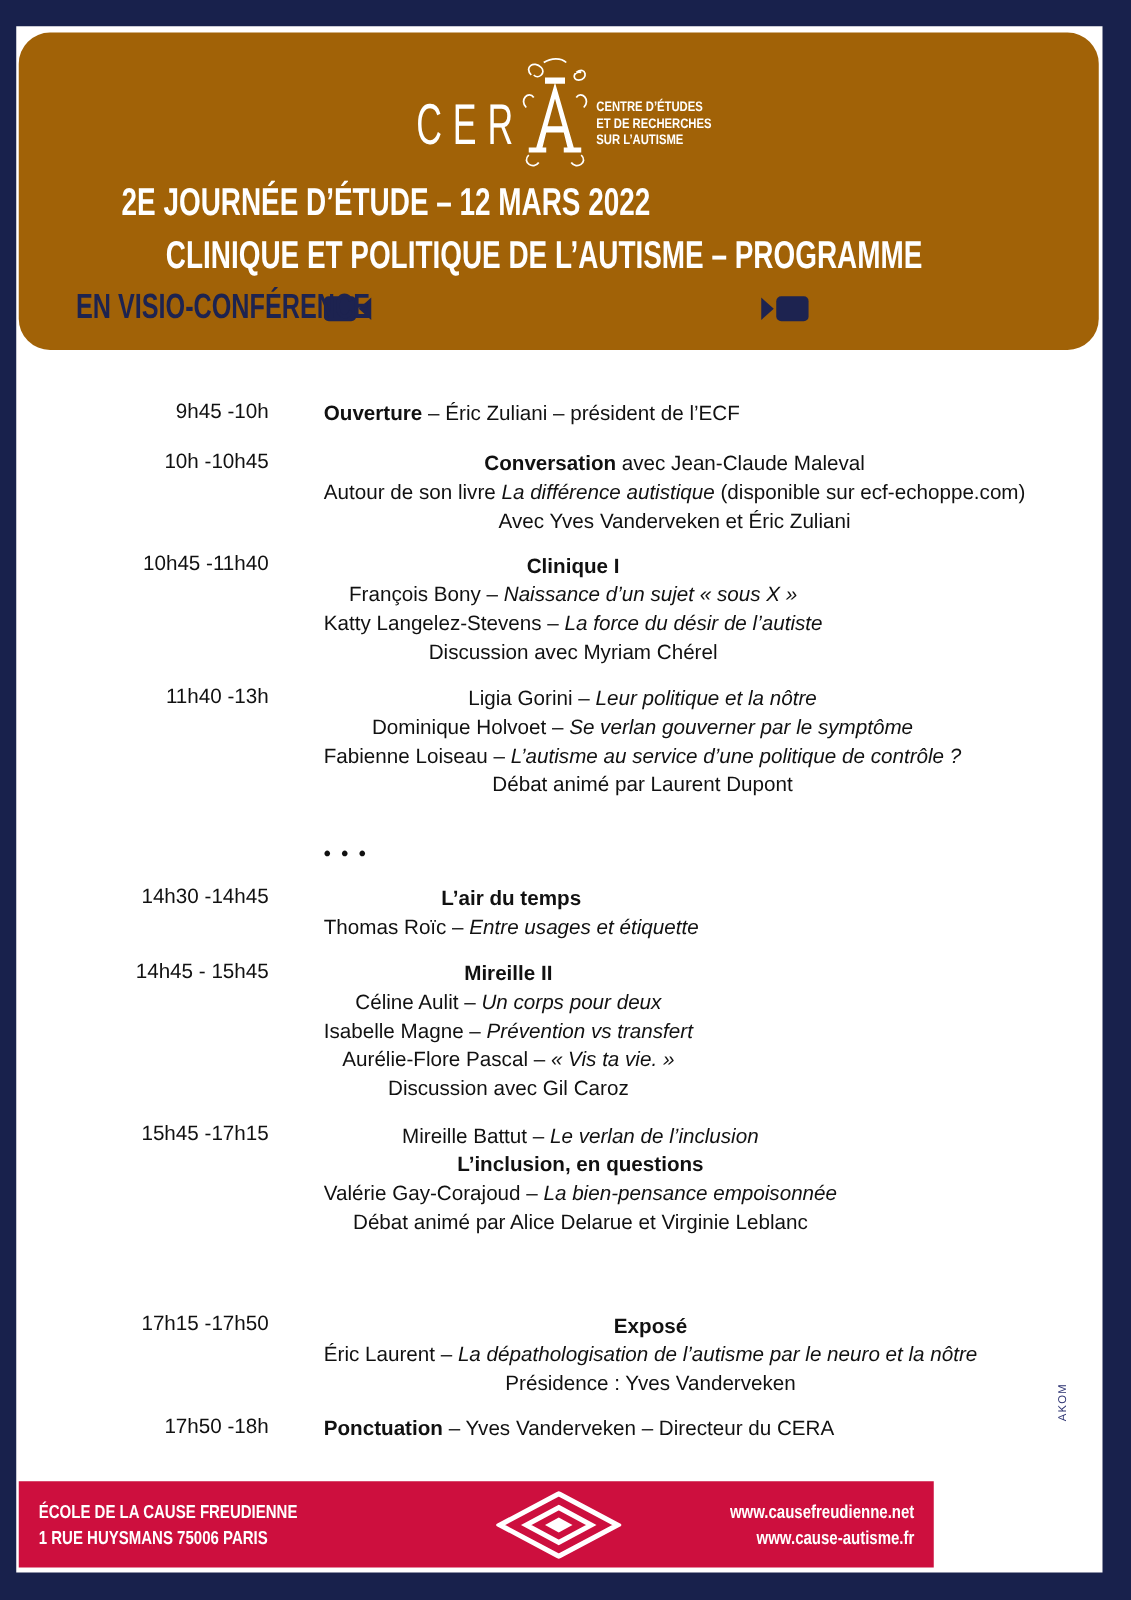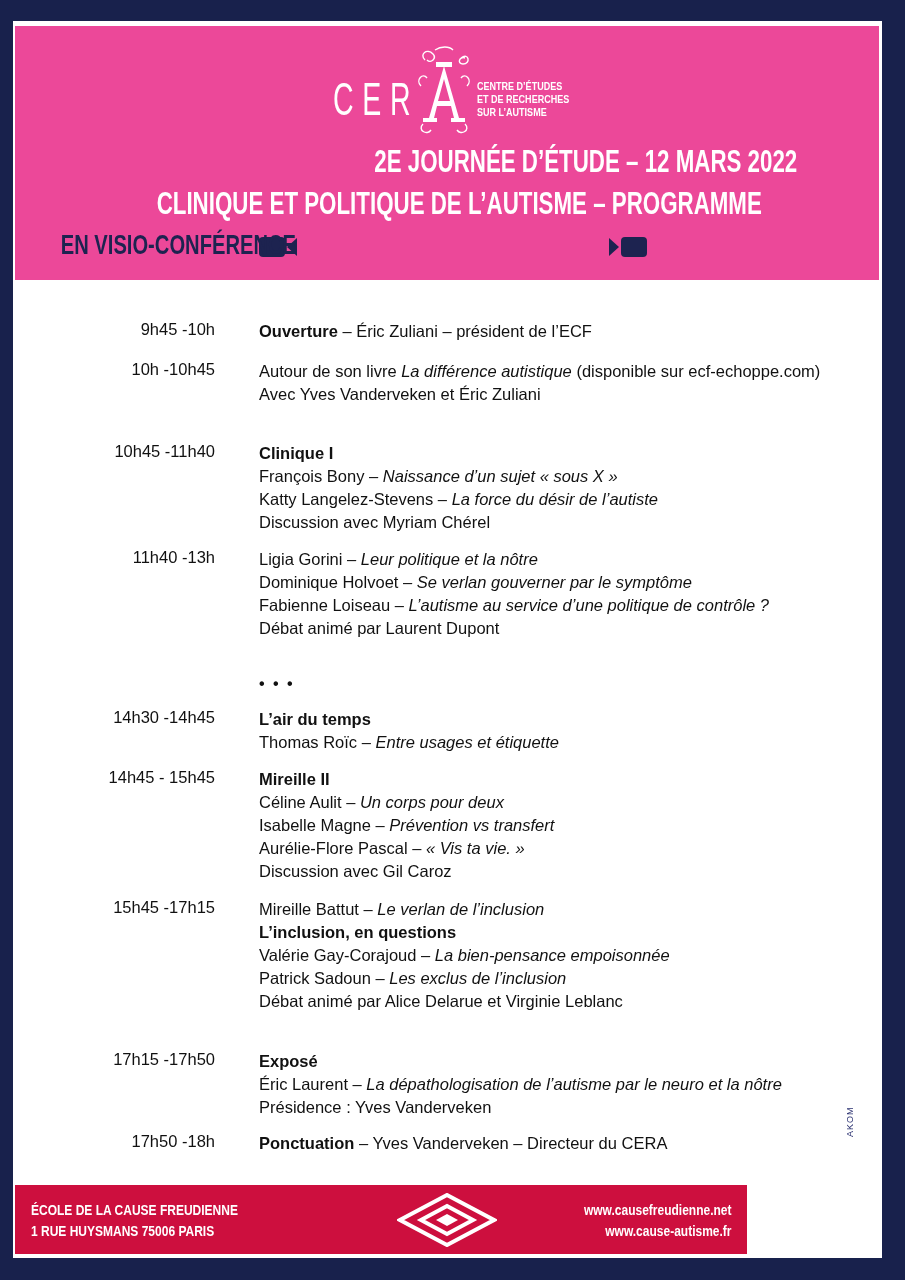--- a/index.html
+++ b/index.html
@@ -5,7 +5,7 @@
   html, body { margin:0; padding:0; }
   body { width:905px; height:1280px; background:#18214c; position:relative; overflow:hidden; font-family:"Liberation Sans", sans-serif; }
   .card { position:absolute; left:13px; top:21px; width:869px; height:1237px; background:#ffffff; }
-  .head { position:absolute; left:15px; top:26px; width:864px; height:254px; background:#ec4899; }
+  .head { position:absolute; left:15px; top:26px; width:864px; height:254px; background:#a16207;border-radius:25px; }
   .logo { position:absolute; left:0; top:16px; width:864px; height:110px; }
   .cera-letters { position:absolute; left:318px; top:30px; color:#fff; font-size:46px; letter-spacing:14px; font-family:"Liberation Sans Narrow","Liberation Sans",sans-serif; font-weight:normal; transform:scaleX(0.62); transform-origin:left top; }
   .cera-a { position:absolute; left:400px; top:4px; width:58px; height:92px; }

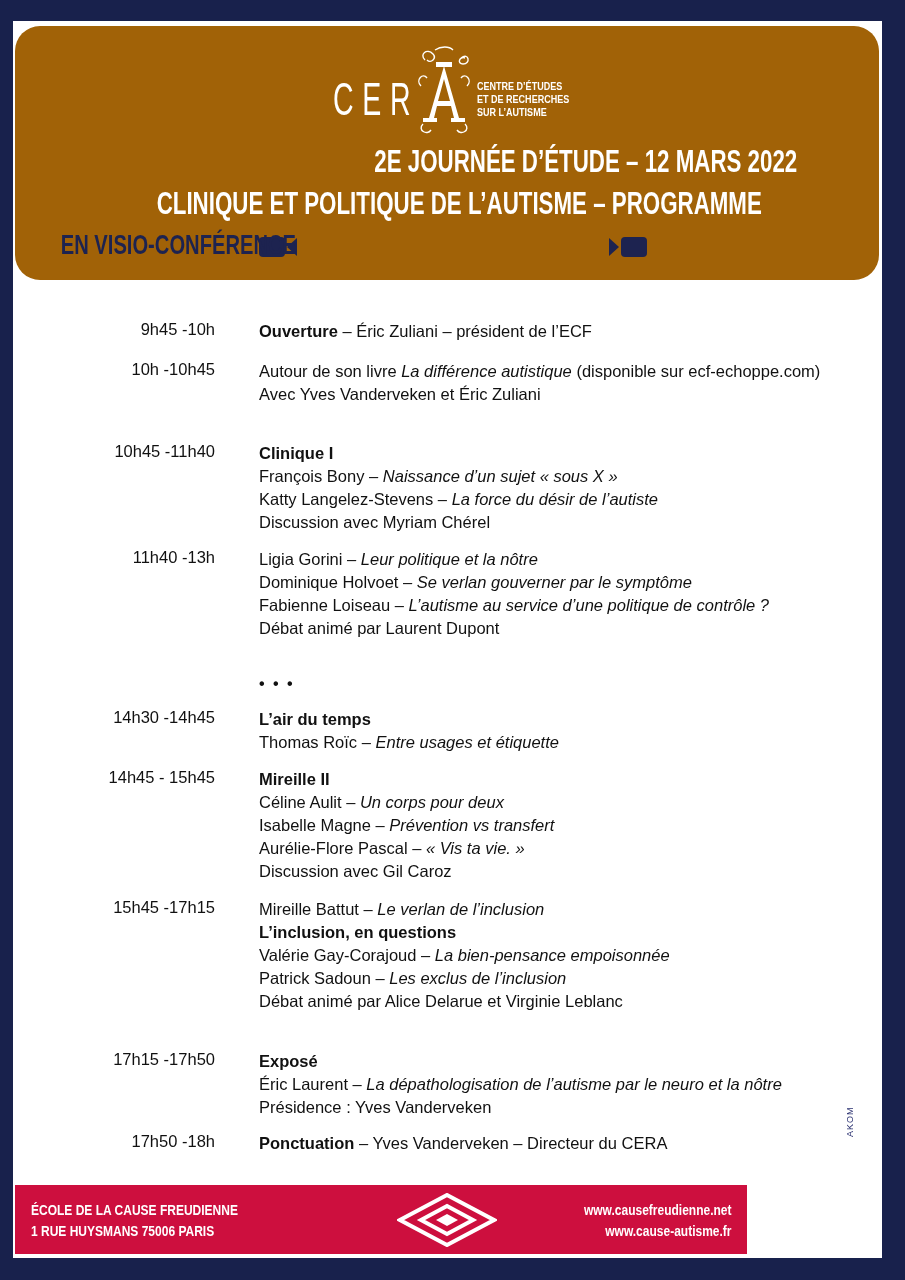--- a/index.html
+++ b/index.html
@@ -10,7 +10,7 @@
   .cera-letters { position:absolute; left:318px; top:30px; color:#fff; font-size:46px; letter-spacing:14px; font-family:"Liberation Sans Narrow","Liberation Sans",sans-serif; font-weight:normal; transform:scaleX(0.62); transform-origin:left top; }
   .cera-a { position:absolute; left:400px; top:4px; width:58px; height:92px; }
   .cera-sub { position:absolute; left:462px; top:38px; color:#fff; font-size:11px; font-weight:bold; line-height:13px; transform:scaleX(0.82); transform-origin:left top; }
-  .title1, .title2 { position:absolute; left:0; width:864px; text-align:right; color:#fff; font-weight:bold; font-size:31px; }
+  .title1, .title2 { position:absolute; left:0; width:864px; text-align:left; color:#fff; font-weight:bold; font-size:31px; }
   .title-inner { display:inline-block; transform:scaleX(0.72); white-space:nowrap; }
   .title1 { top:118px; }
   .title2 { top:160px; }

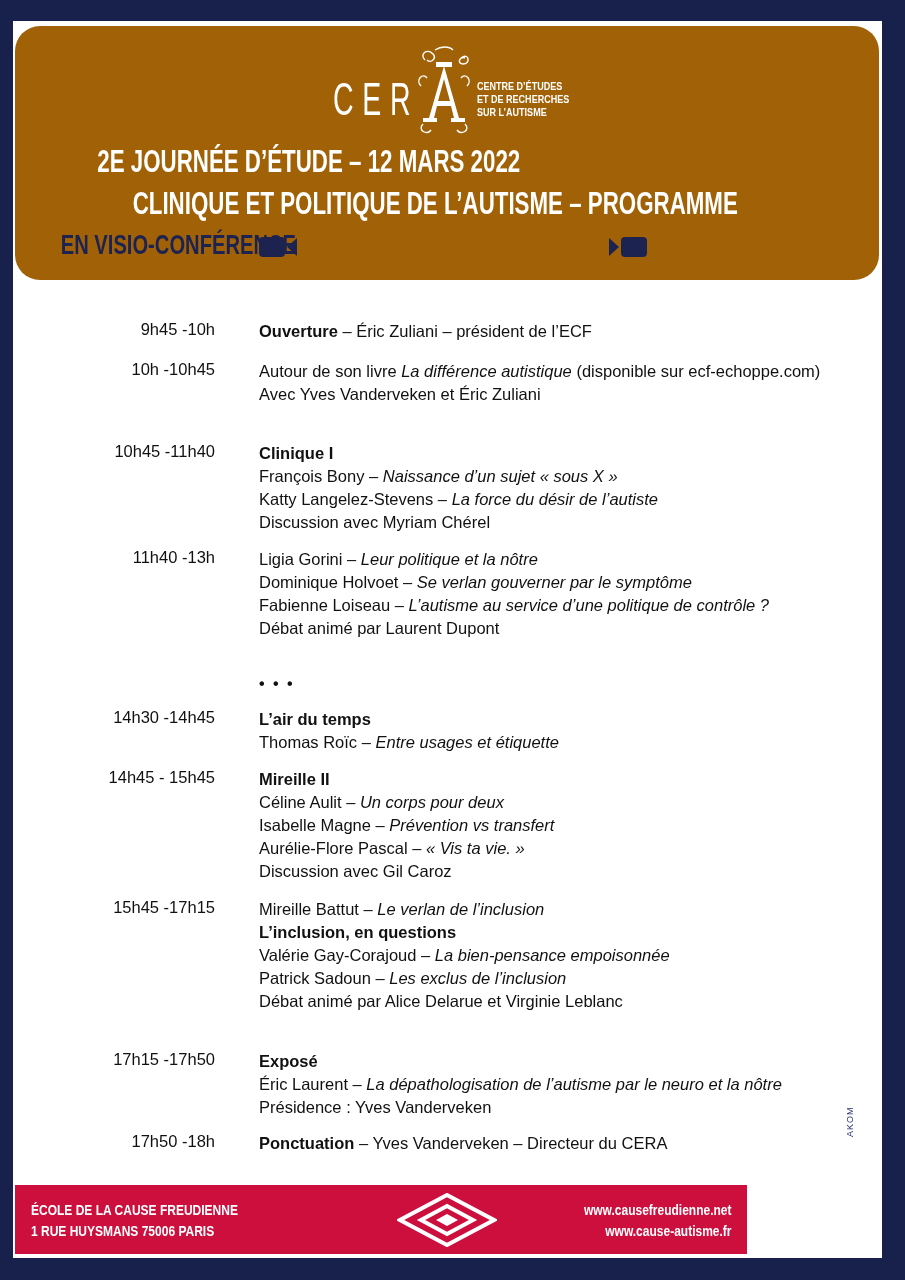--- a/index.html
+++ b/index.html
@@ -21,7 +21,7 @@
   .program { position:absolute; left:0; top:320px; width:905px; font-size:16.5px; color:#111; }
   .slot { position:absolute; left:0; width:905px; }
   .time { position:absolute; right:690px; white-space:nowrap; text-align:right; }
-  .lines { position:absolute; left:259px; }
+  .lines { position:absolute; left:259px;text-align:center; }
   .line { height:23px; line-height:22px; white-space:nowrap; }
   .line b { font-weight:bold; }
   .dots { position:absolute; left:259px; top:355px; font-weight:bold; letter-spacing:2px; font-size:16px; }

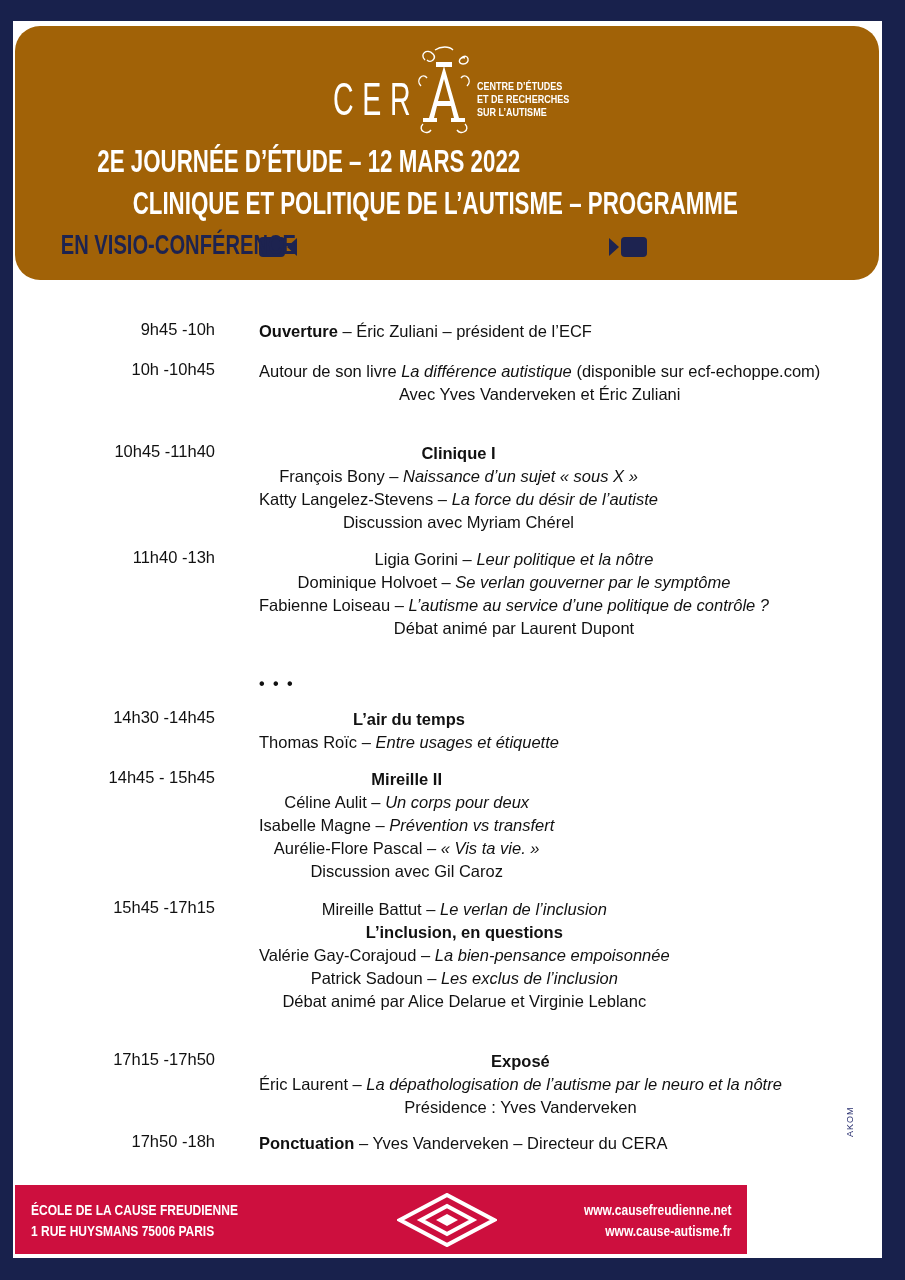--- a/index.html
+++ b/index.html
@@ -81,6 +81,7 @@
     <div class="slot" style="top: 40px;">
       <div class="time">10h -10h45</div>
       <div class="lines">
+        <div class="line"><b>Conversation</b> avec Jean-Claude Maleval</div>
         <div class="line">Autour de son livre <i>La différence autistique</i> (disponible sur ecf-echoppe.com)</div>
         <div class="line">Avec Yves Vanderveken et Éric Zuliani</div>
       </div>

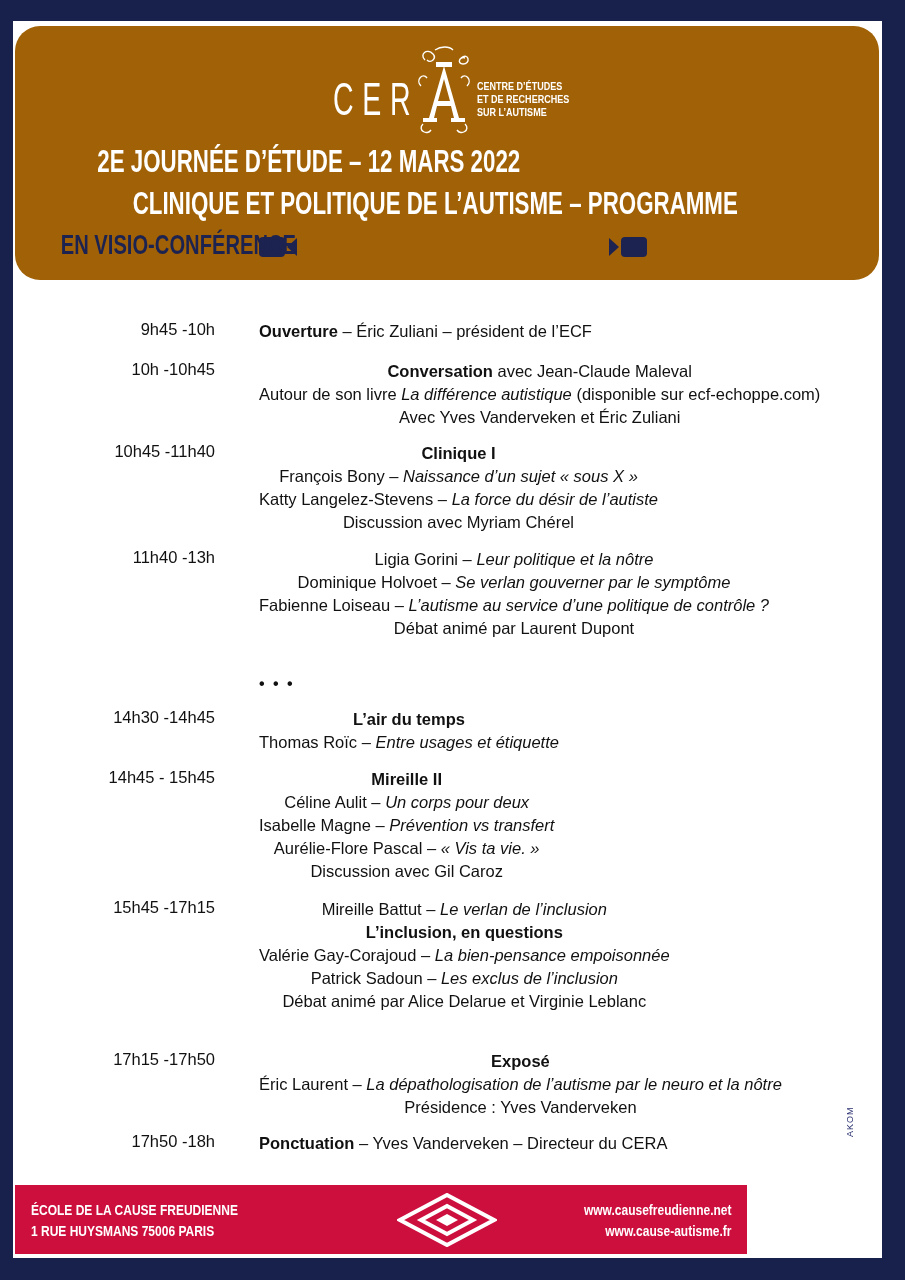--- a/index.html
+++ b/index.html
@@ -127,7 +127,6 @@
         <div class="line">Mireille Battut – <i>Le verlan de l’inclusion</i></div>
         <div class="line"><b>L’inclusion, en questions</b></div>
         <div class="line">Valérie Gay-Corajoud – <i>La bien-pensance empoisonnée</i></div>
-        <div class="line">Patrick Sadoun – <i>Les exclus de l’inclusion</i></div>
         <div class="line">Débat animé par Alice Delarue et Virginie Leblanc</div>
       </div>
     </div>

